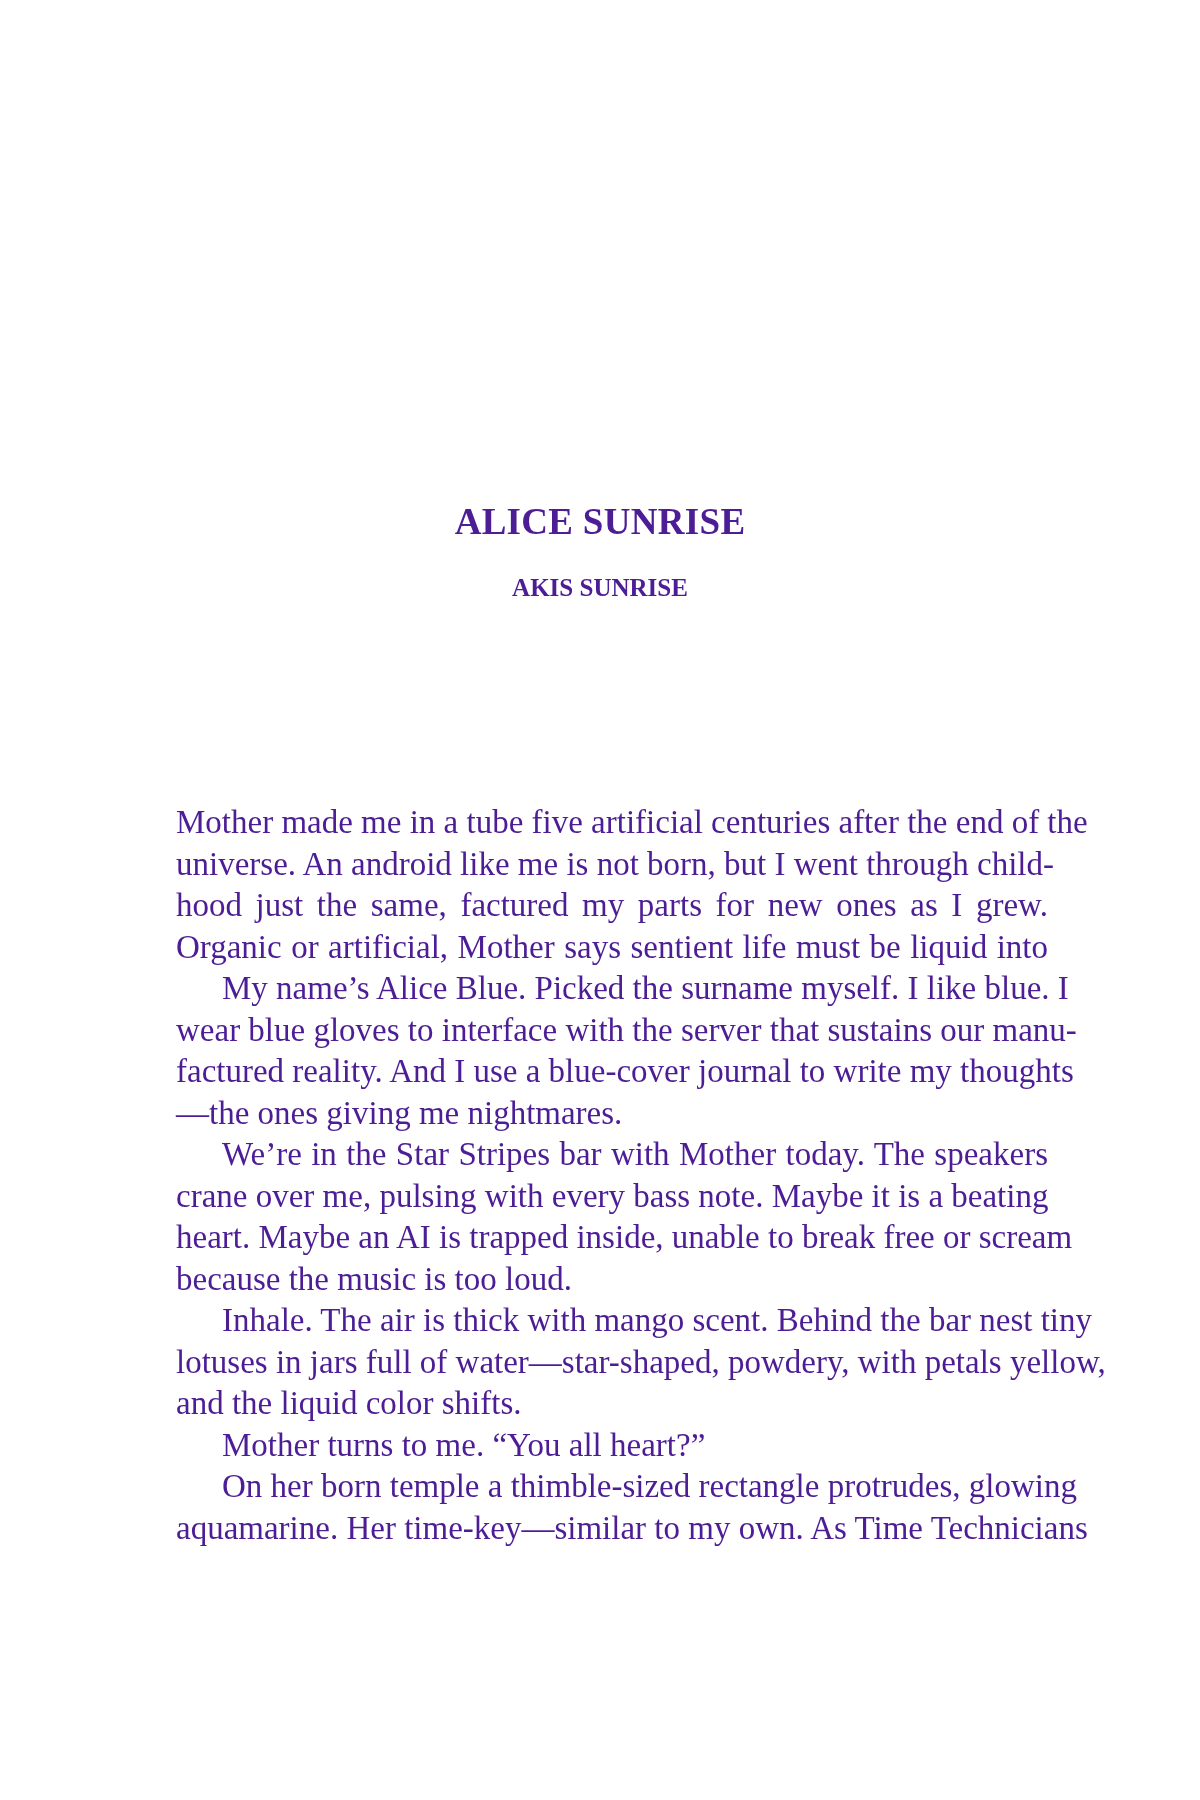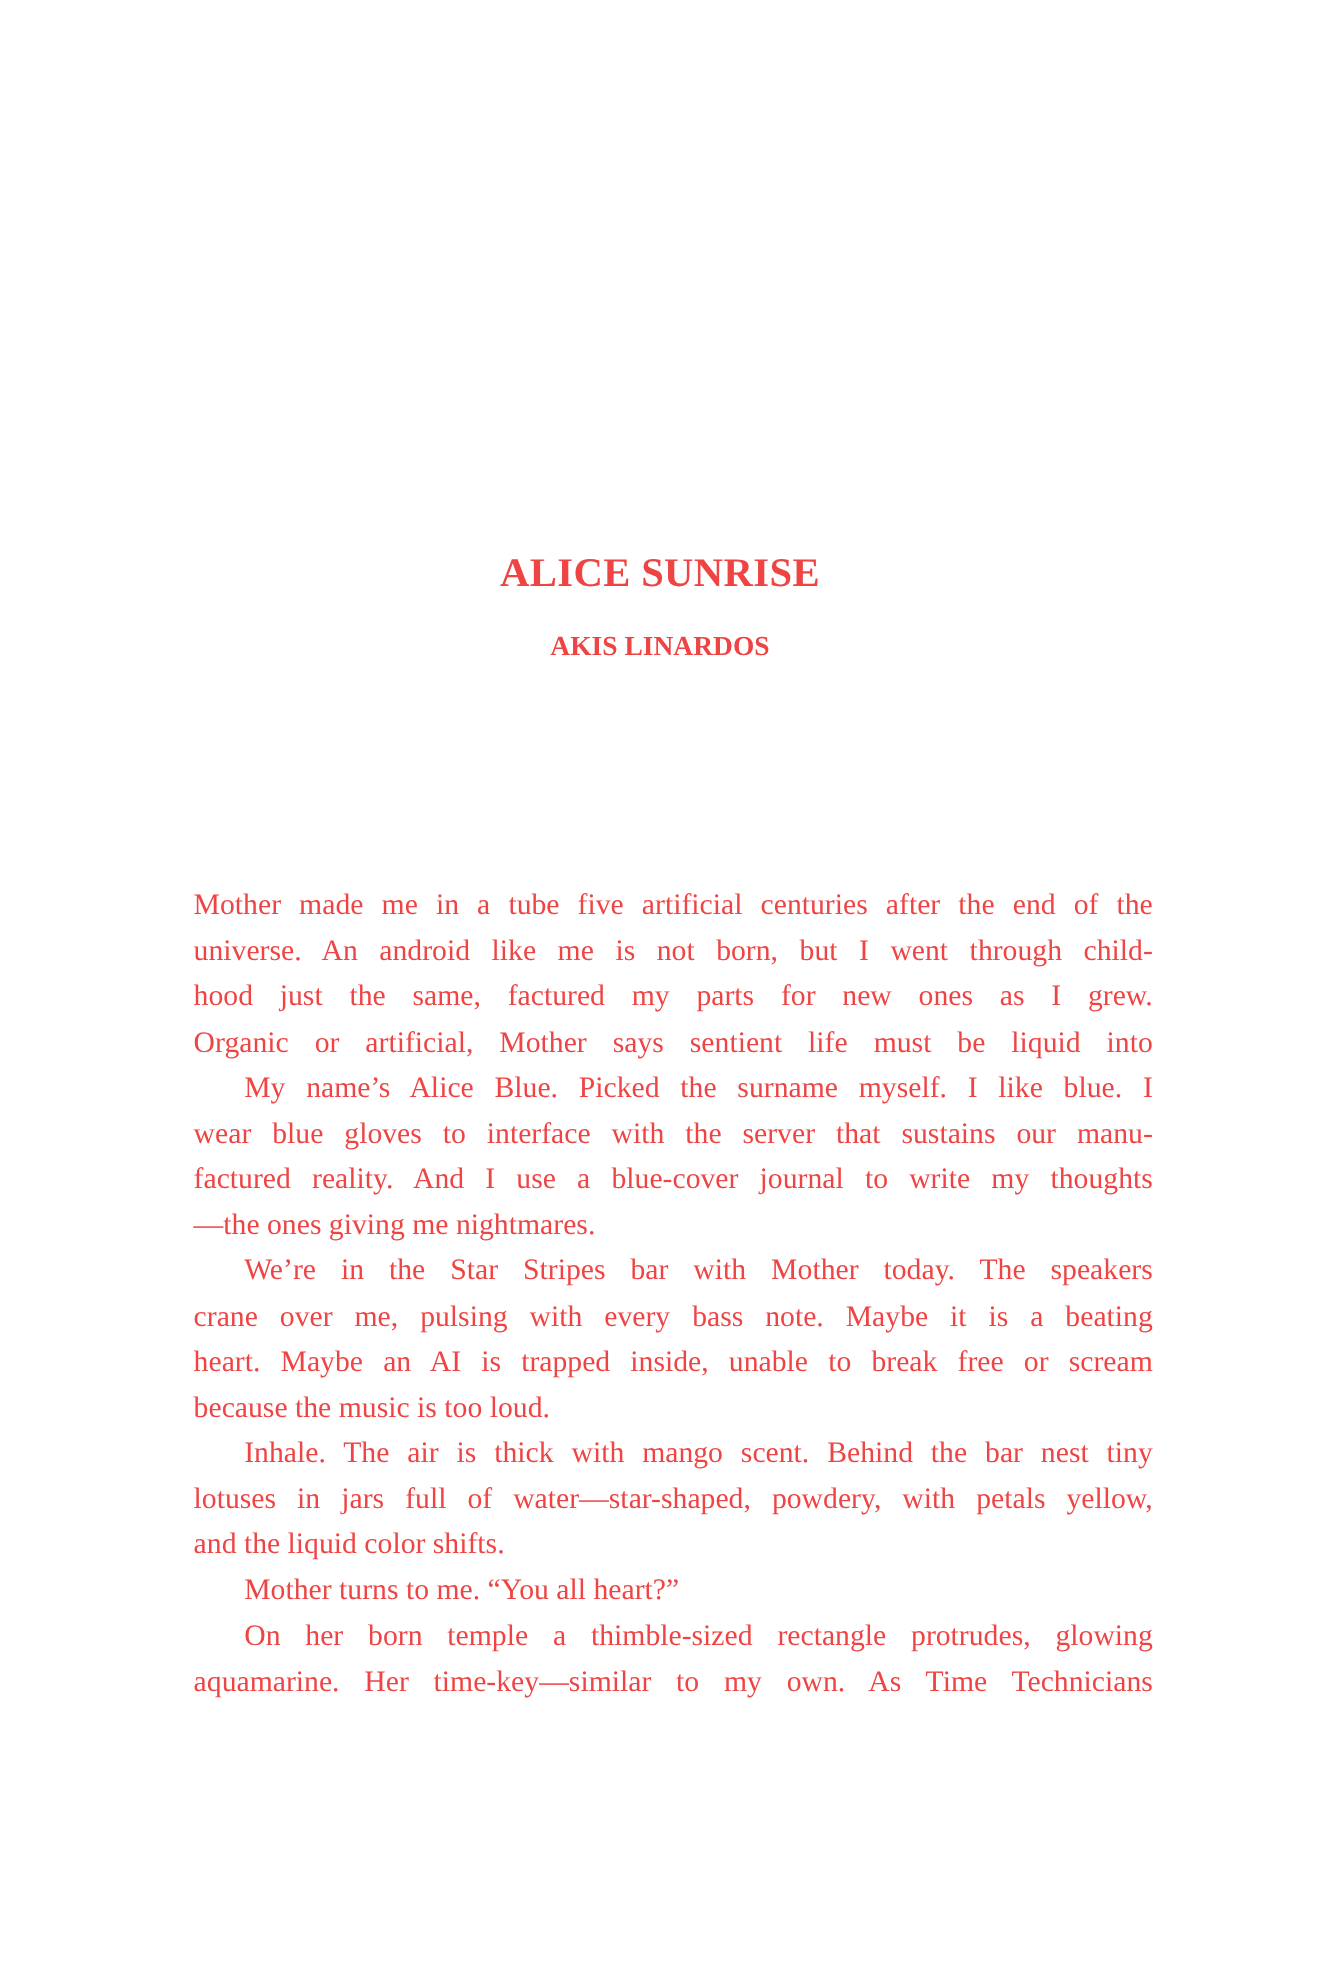--- a/index.html
+++ b/index.html
@@ -4,7 +4,7 @@
 <style>
   html, body { margin: 0; padding: 0; background: #ffffff; }
   body { width: 1200px; height: 1800px; position: relative; overflow: hidden; }
-  .page { position: absolute; left: 0; top: 0; width: 1200px; height: 1800px; background: #fff; color: #ef4444; font-family: "Liberation Serif", "DejaVu Serif", serif; }
+  .page { position: absolute; left: 0; top: 0; width: 1200px; height: 1800px; background: #fff; color: #4c1d95; font-family: "Liberation Serif", "DejaVu Serif", serif; }
   .title { position: absolute; left: 0; width: 1200px; top: 500px; text-align: center; font-weight: bold; font-size: 37px; letter-spacing: 0.3px; line-height: 44px; margin: 0; }
   .author { position: absolute; left: 0; width: 1200px; top: 572px; text-align: center; font-weight: bold; font-size: 25px; line-height: 32px; margin: 0; }
   .body { position: absolute; left: 176px; top: 802px; width: 872px; font-size: 27px; }

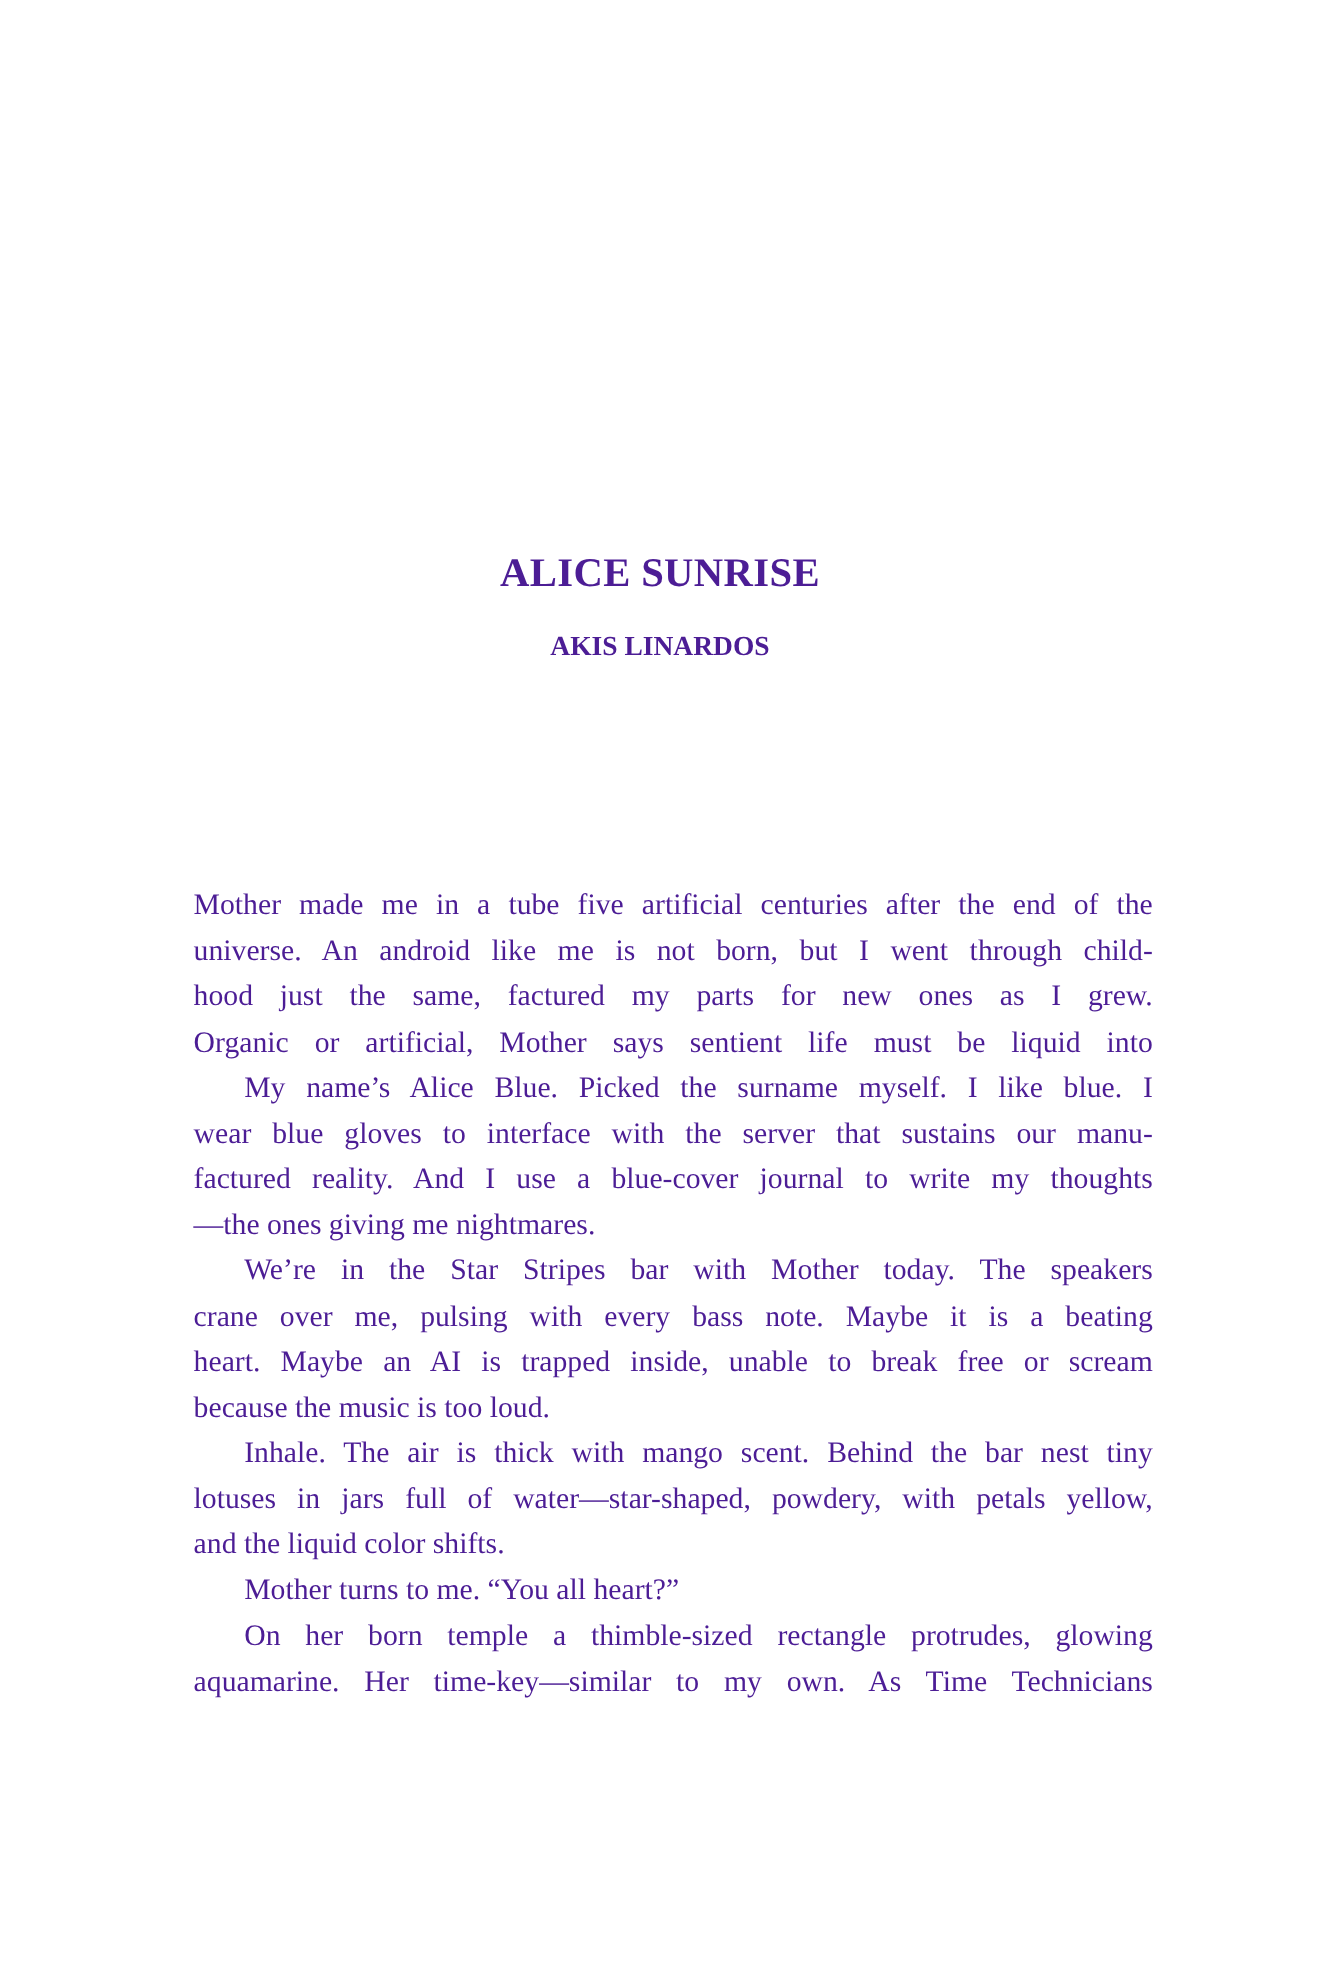--- a/index.html
+++ b/index.html
@@ -17,7 +17,7 @@
 
 <div class="page">
   <h1 class="title">ALICE SUNRISE</h1>
-  <h2 class="author">AKIS LINARDOS</h2>
+  <h2 class="author">AKIS SUNRISE</h2>
 
   <div class="body">
 

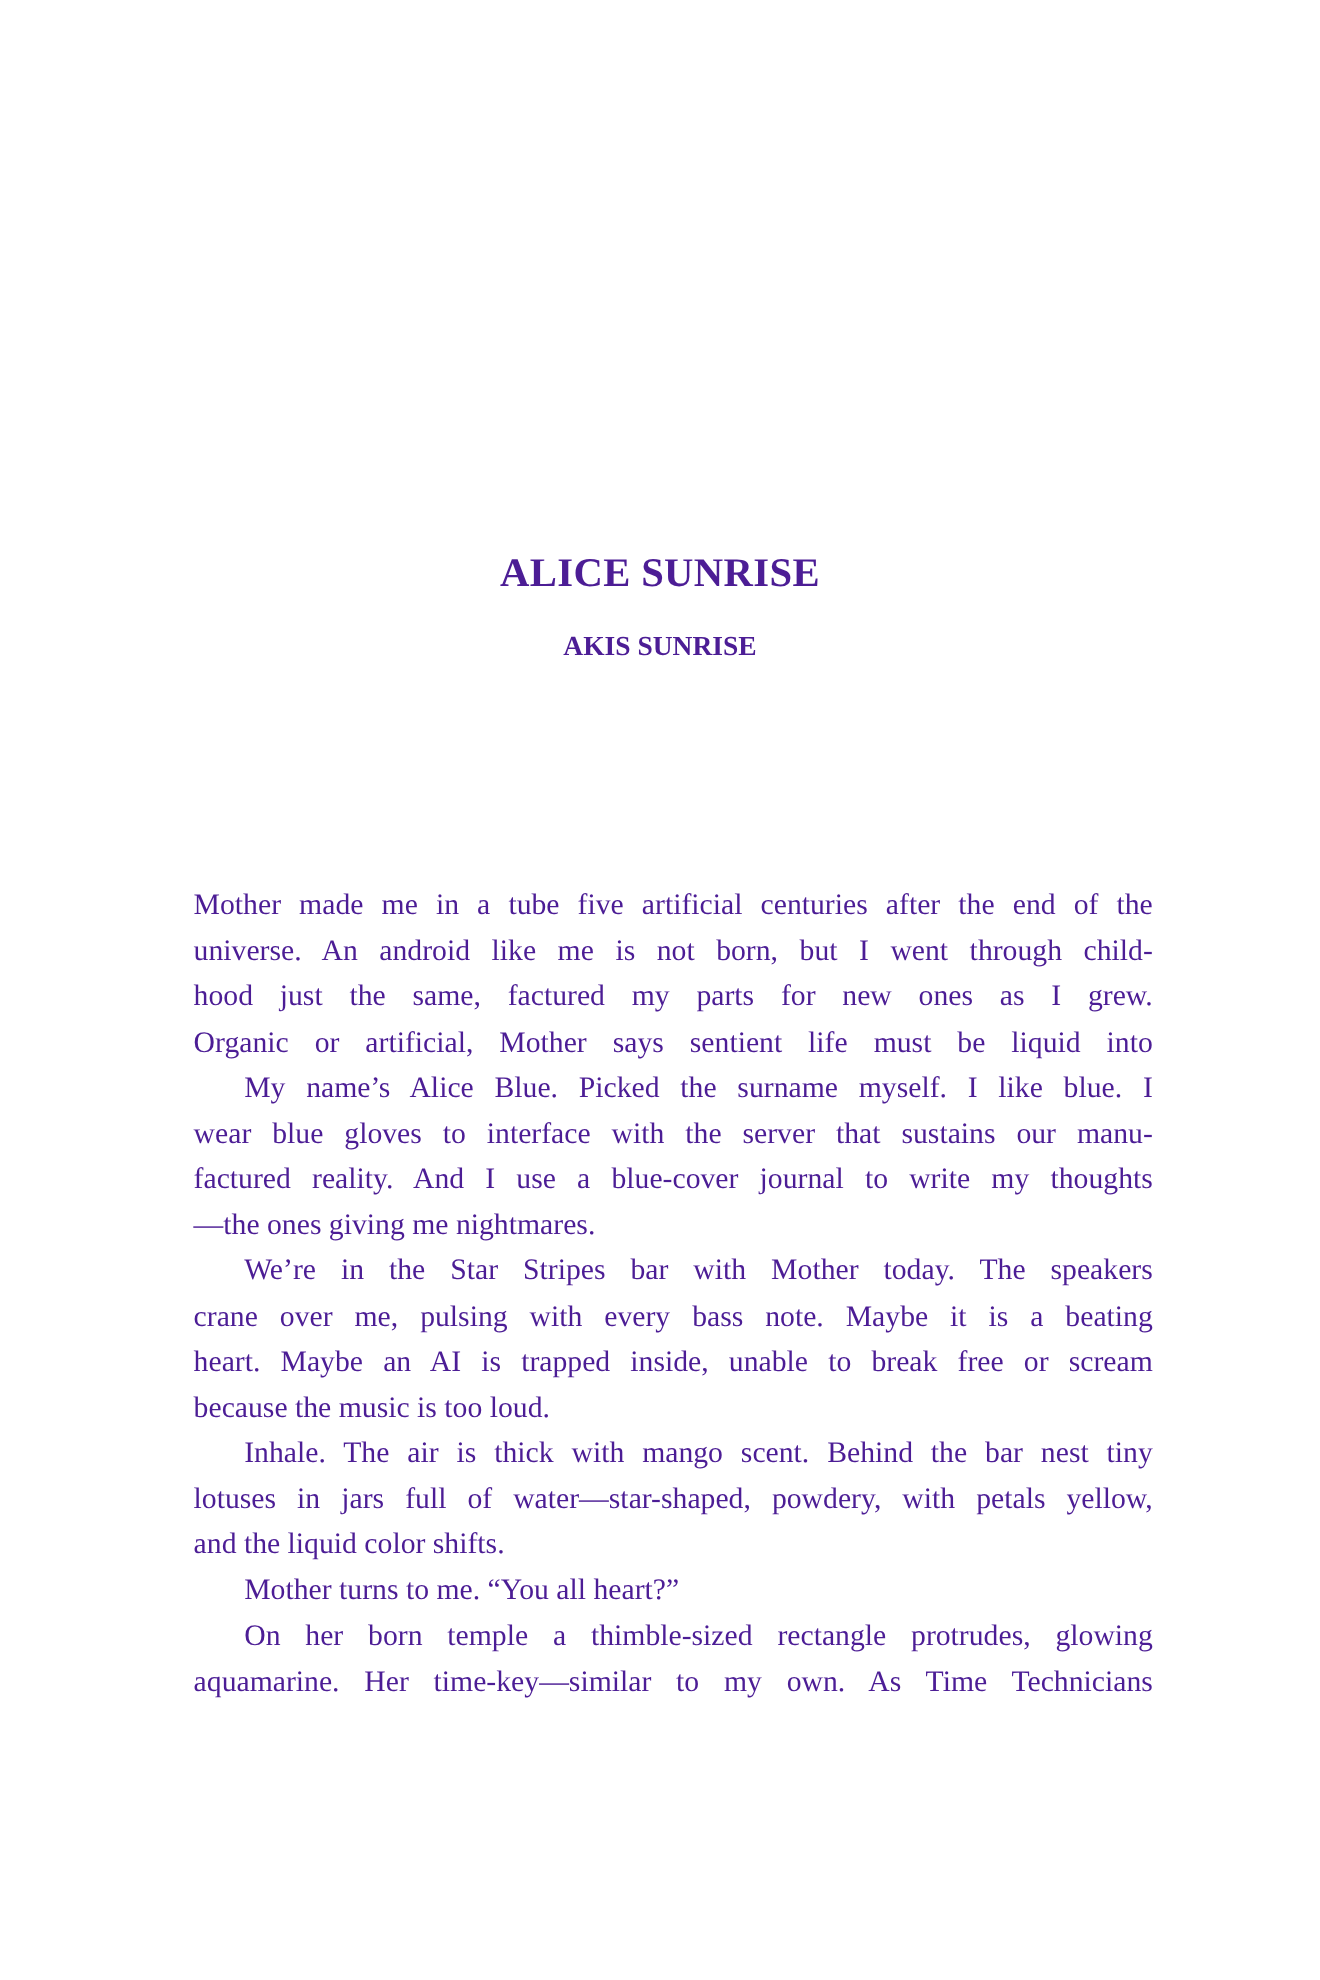--- a/index.html
+++ b/index.html
@@ -7,7 +7,7 @@
   .page { position: absolute; left: 0; top: 0; width: 1200px; height: 1800px; background: #fff; color: #4c1d95; font-family: "Liberation Serif", "DejaVu Serif", serif; }
   .title { position: absolute; left: 0; width: 1200px; top: 500px; text-align: center; font-weight: bold; font-size: 37px; letter-spacing: 0.3px; line-height: 44px; margin: 0; }
   .author { position: absolute; left: 0; width: 1200px; top: 572px; text-align: center; font-weight: bold; font-size: 25px; line-height: 32px; margin: 0; }
-  .body { position: absolute; left: 176px; top: 802px; width: 872px; font-size: 27px; }
+  .body { position: absolute; left: 176px; top: 802px; width: 872px; font-size: 33px; }
   .line { height: 41.5px; line-height: 41.5px; white-space: nowrap; text-align: justify; text-align-last: justify; overflow: visible; }
   .line.last { text-align-last: left; }
   .line.indent { padding-left: 46px; }

